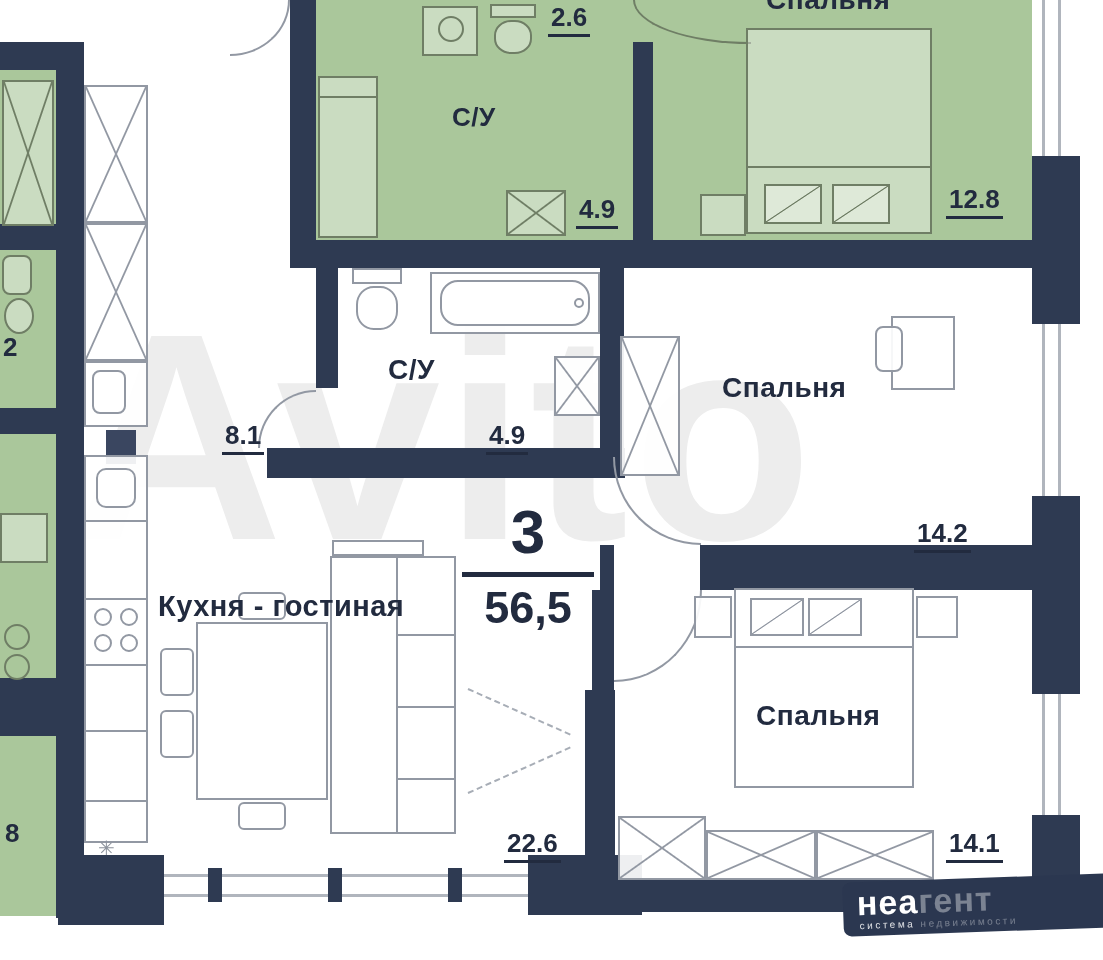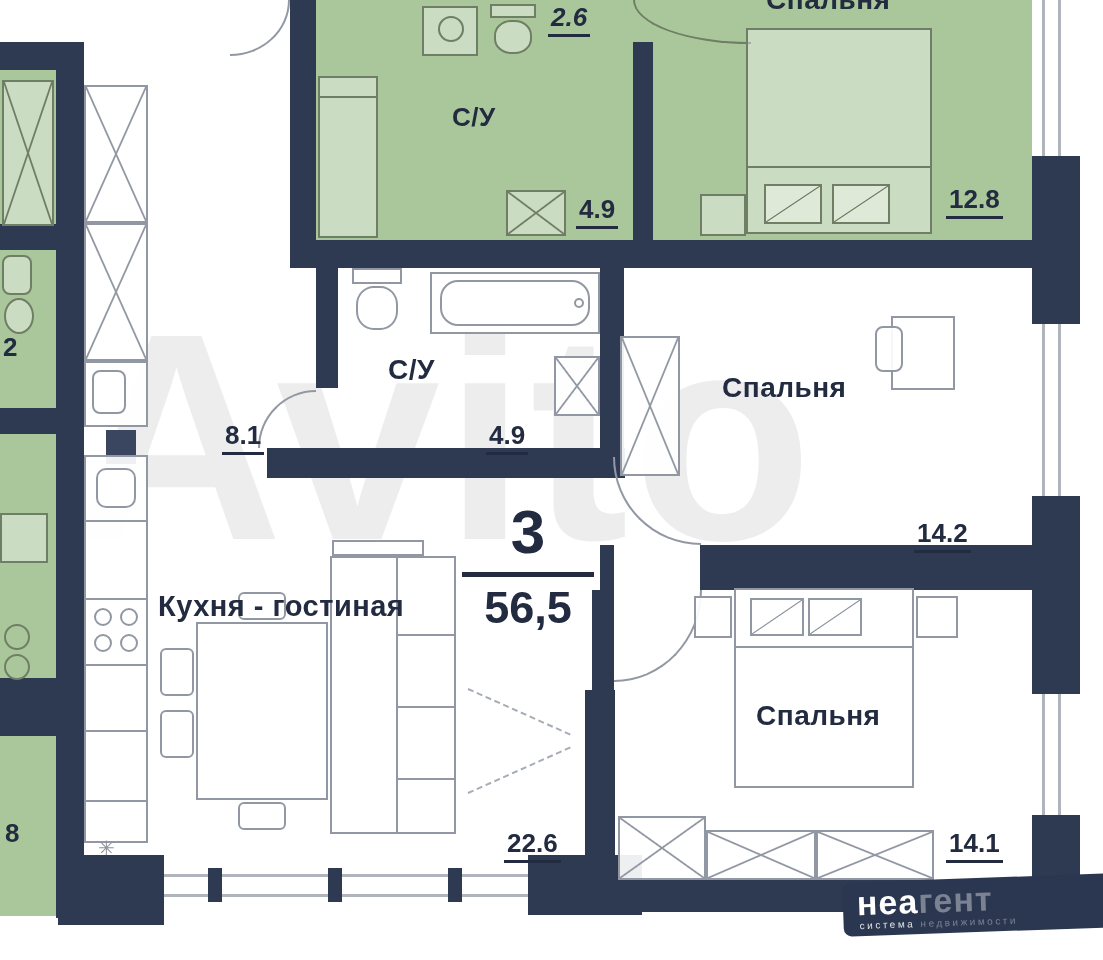--- a/index.html
+++ b/index.html
@@ -181,7 +181,7 @@
 
   <div class="rname" style="left:452px;top:102px;font-size:26px;">С/У</div>
   <div class="rarea" style="left:576px;top:194px;">4.9</div>
-  <div class="rarea" style="left:548px;top:2px;font-style:italic;">2.6</div>
+  <div class="rarea" style="left:548px;top:2px;">2.6</div>
   <div class="rname" style="left:766px;top:-16px;">Спальня</div>
   <div class="rarea" style="left:946px;top:184px;">12.8</div>
   <div class="rarea" style="left:0;top:332px;border-bottom:none;">2</div>

